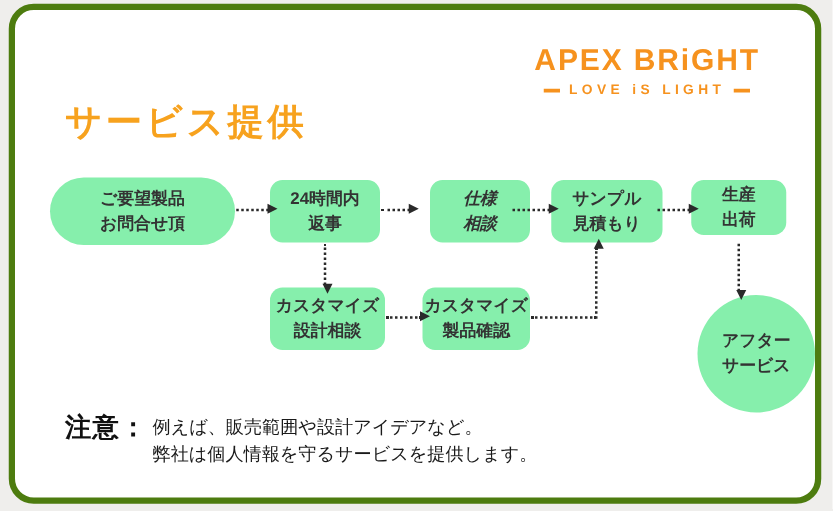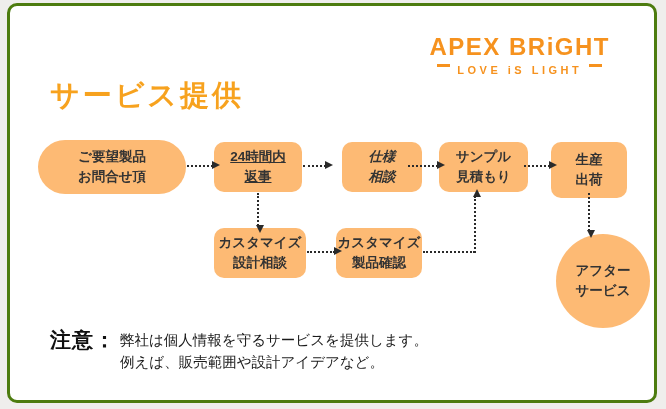--- a/index.html
+++ b/index.html
@@ -12,7 +12,7 @@
   }
   .card{
     position:absolute;left:7px;top:3px;width:650px;height:400px;
-    background:#ffffff;border:3px solid #4d7c0f;border-radius:10px;
+    background:#ffffff;border:5px solid #4d7c0f;border-radius:20px;
     box-sizing:border-box;
   }
   

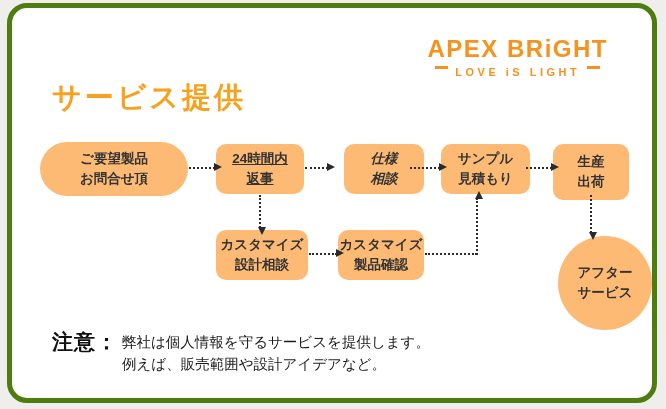--- a/index.html
+++ b/index.html
@@ -23,7 +23,7 @@
   }
   .logo-tagline{
     margin-top:4px;color:#f6921e;font-size:11px;font-weight:bold;
-    letter-spacing:3.5px;display:flex;justify-content:center;gap:7px;
+    letter-spacing:3.5px;display:flex;align-items:center;justify-content:center;gap:7px;
   }
   .dash{display:inline-block;width:13px;height:3px;background:#f6921e;}
   

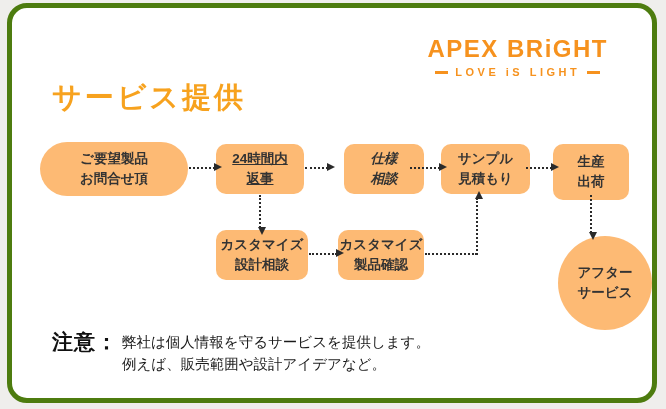--- a/index.html
+++ b/index.html
@@ -33,7 +33,7 @@
   }
   
   .box{
-    position:absolute;background:#fdba74;border-radius:10px;
+    position:absolute;background:#86efac;border-radius:10px;
     display:flex;align-items:center;justify-content:center;
     text-align:center;white-space:pre-line;
     color:#333;font-weight:bold;font-size:13.5px;line-height:1.5;

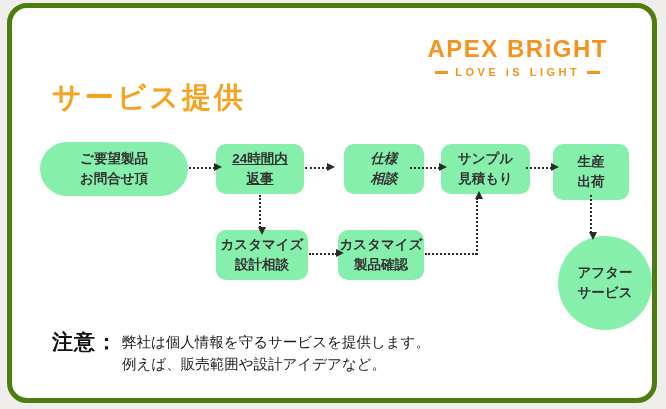--- a/index.html
+++ b/index.html
@@ -42,7 +42,7 @@
   .pill{border-radius:27px;}
   .circle{border-radius:50%;}
   #b1{left:28px;top:134px;width:148px;height:54px;}
-  #b2{left:204px;top:136px;width:88px;height:50px;text-decoration:underline;}
+  #b2{left:204px;top:136px;width:88px;height:50px;}
   #b3{left:332px;top:136px;width:80px;height:50px;font-style:italic;}
   #b4{left:429px;top:136px;width:89px;height:50px;}
   #b5{left:541px;top:136px;width:76px;height:56px;}

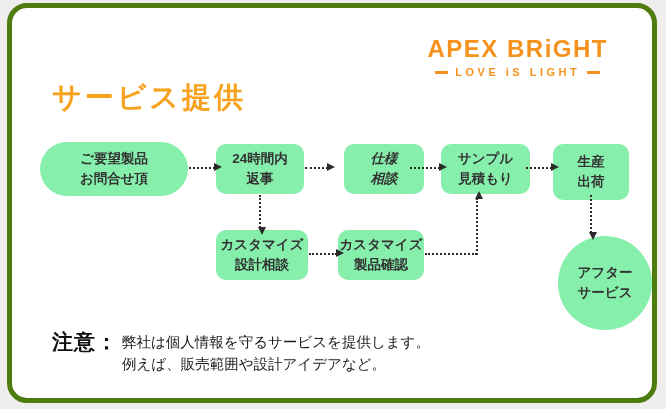--- a/index.html
+++ b/index.html
@@ -45,7 +45,7 @@
   #b2{left:204px;top:136px;width:88px;height:50px;}
   #b3{left:332px;top:136px;width:80px;height:50px;font-style:italic;}
   #b4{left:429px;top:136px;width:89px;height:50px;}
-  #b5{left:541px;top:136px;width:76px;height:56px;}
+  #b5{left:541px;top:136px;width:76px;height:44px;}
   #b2b{left:204px;top:222px;width:92px;height:50px;}
   #b3b{left:326px;top:222px;width:86px;height:50px;}
   #after{left:546px;top:228px;width:94px;height:94px;}

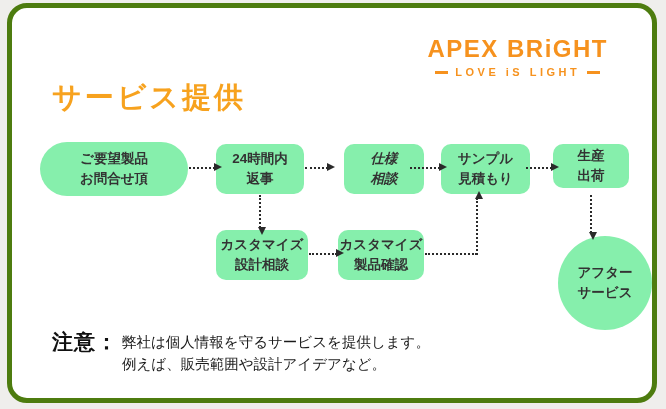--- a/index.html
+++ b/index.html
@@ -133,8 +133,8 @@
   <div class="note">
     <span class="note-label">注意：</span>
     <div class="note-lines">
+      <div>例えば、販売範囲や設計アイデアなど。</div>
       <div>弊社は個人情報を守るサービスを提供します。</div>
-      <div>例えば、販売範囲や設計アイデアなど。</div>
     </div>
   </div>
 

